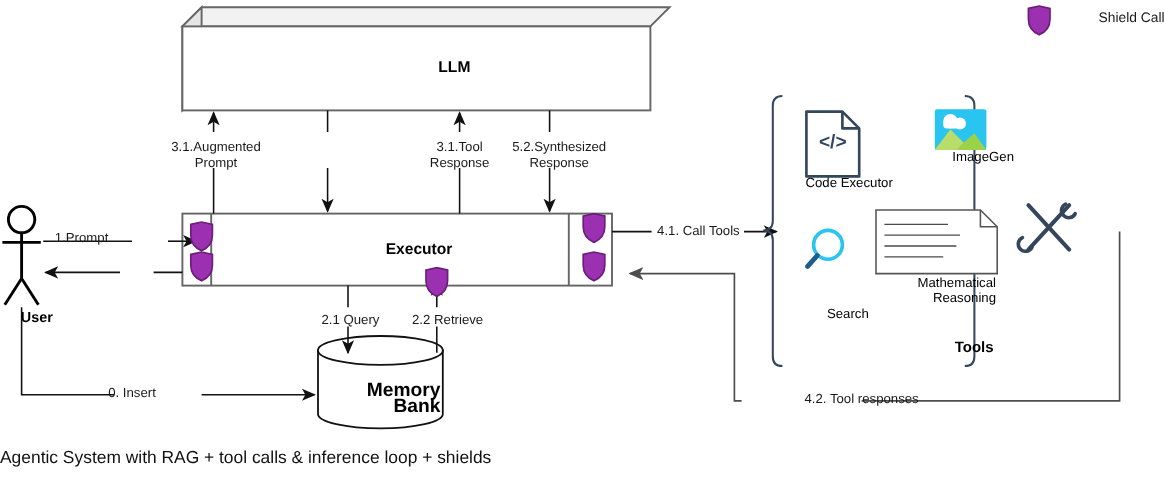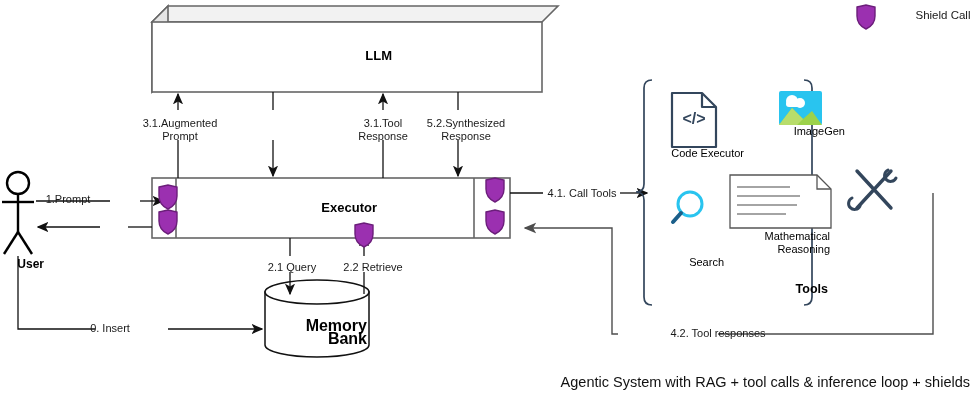--- a/index.html
+++ b/index.html
@@ -11,7 +11,7 @@
        text-align:center;white-space:pre-line;}
   .nodeTxt{position:absolute;text-align:right;font-size:11px;line-height:13px;}
   .bold{font-weight:bold;}
-  .caption{position:absolute;left:0;top:374px;width:970px;text-align:right;
+  .caption{position:absolute;left:0;top:374px;width:970px;text-align:left;
            font-size:14.5px;color:#111;}
   .shield{position:absolute;}
 </style>

